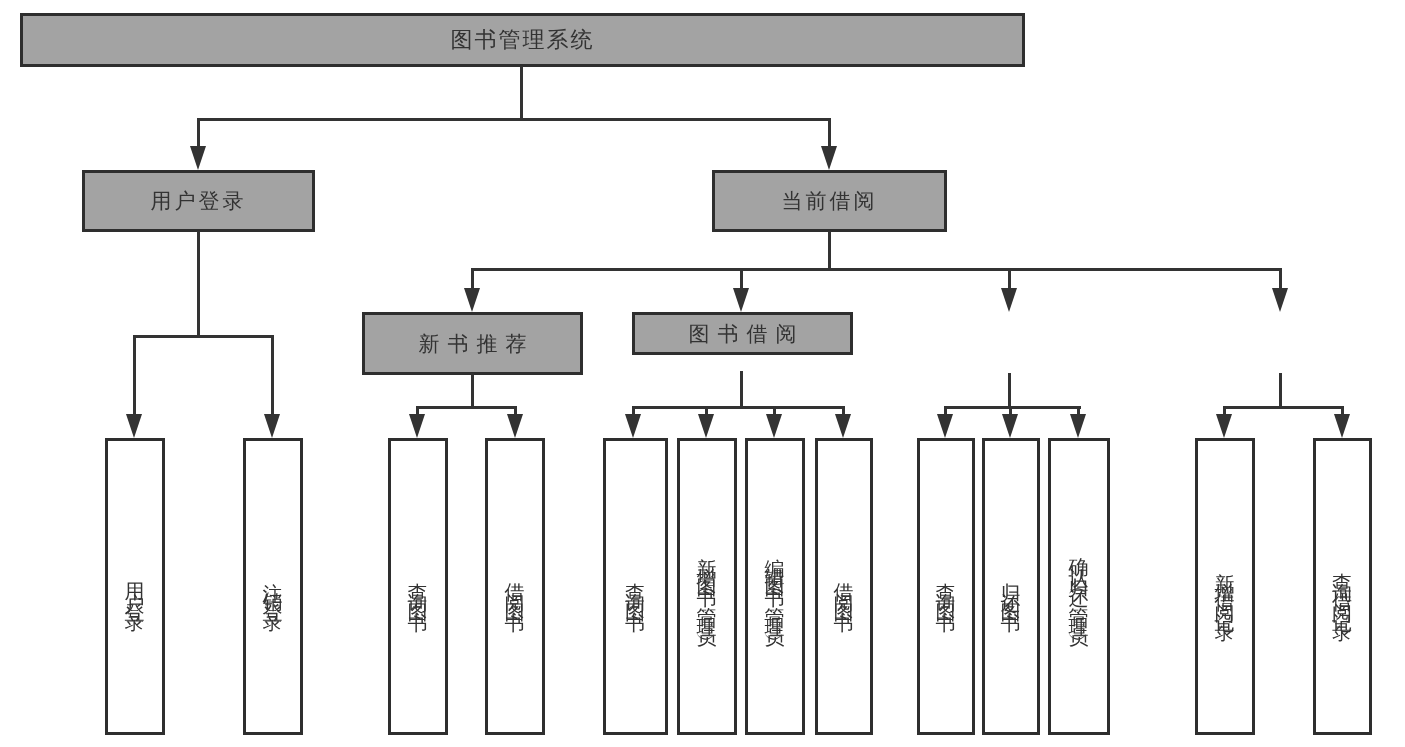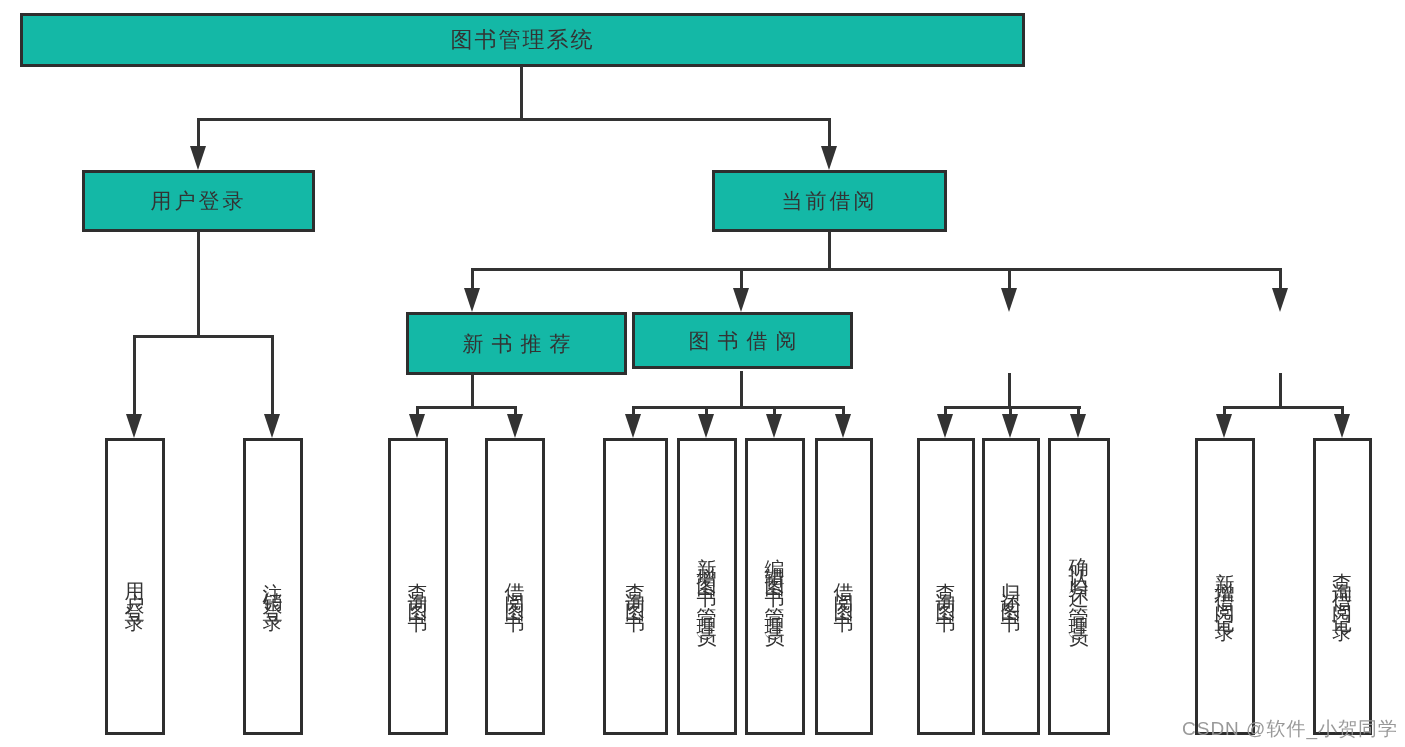--- a/index.html
+++ b/index.html
@@ -12,7 +12,7 @@
   .stage{position:absolute;left:0;top:0;width:1405px;height:747px;}
   
   .hbox{
-    position:absolute;box-sizing:border-box;background:#14b8a6;
+    position:absolute;box-sizing:border-box;background:#a3a3a3;
     border:3px solid #2e2e2e;
     display:flex;align-items:center;justify-content:center;
     font-size:21px;letter-spacing:3px;white-space:nowrap;

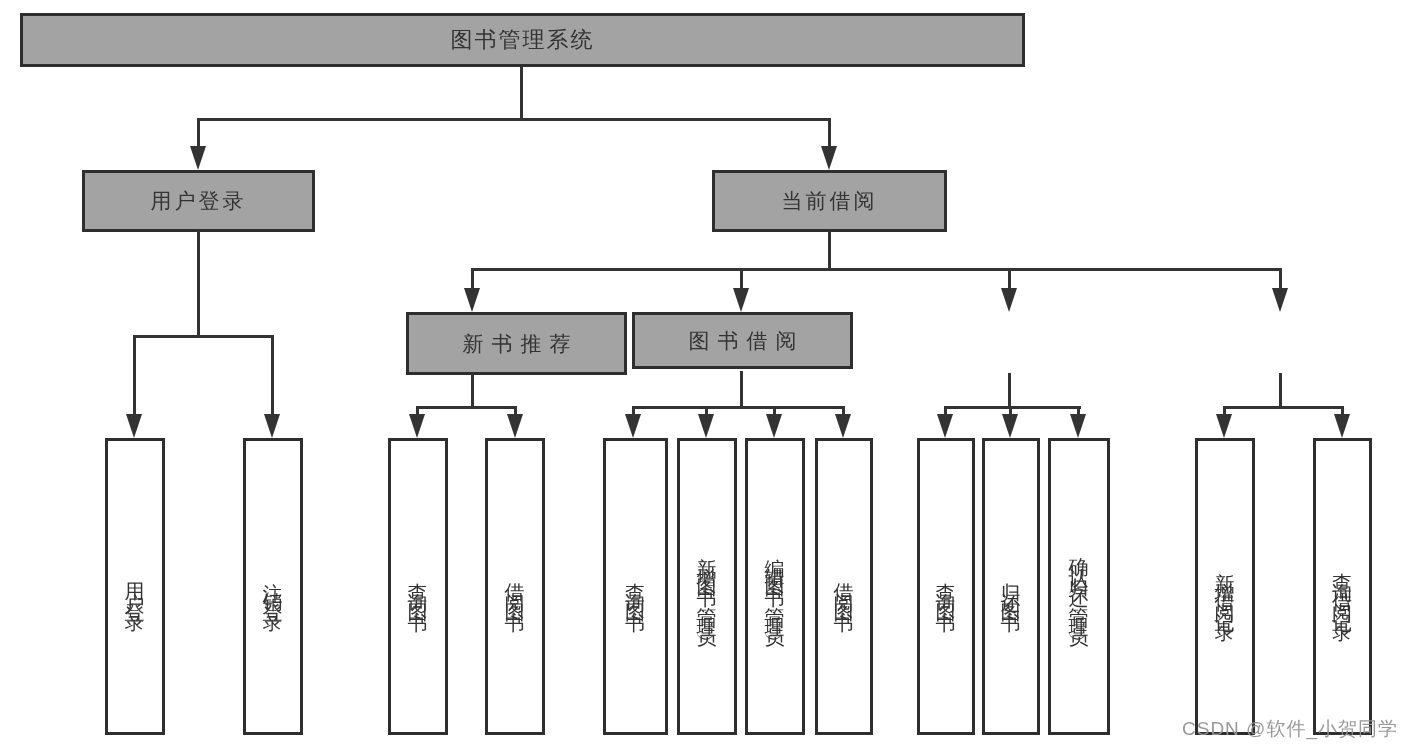--- a/index.html
+++ b/index.html
@@ -54,7 +54,7 @@
   <div class="hbox" style="left:82px;top:170px;width:233px;height:62px;">用户登录</div>
   <div class="hbox" style="left:712px;top:170px;width:235px;height:62px;">当前借阅</div>
 
-  <div class="hbox l3box" style="left:362px;top:312px;width:221px;height:63px;margin-left:44px;">新书推荐</div>
+  <div class="hbox l3box" style="left:362px;top:312px;width:221px;height:63px;">新书推荐</div>
   <div class="hbox l3box" style="left:632px;top:312px;width:221px;height:57px;">图书借阅</div>
 
   <div class="vbox" style="left:105px;width:60px;">

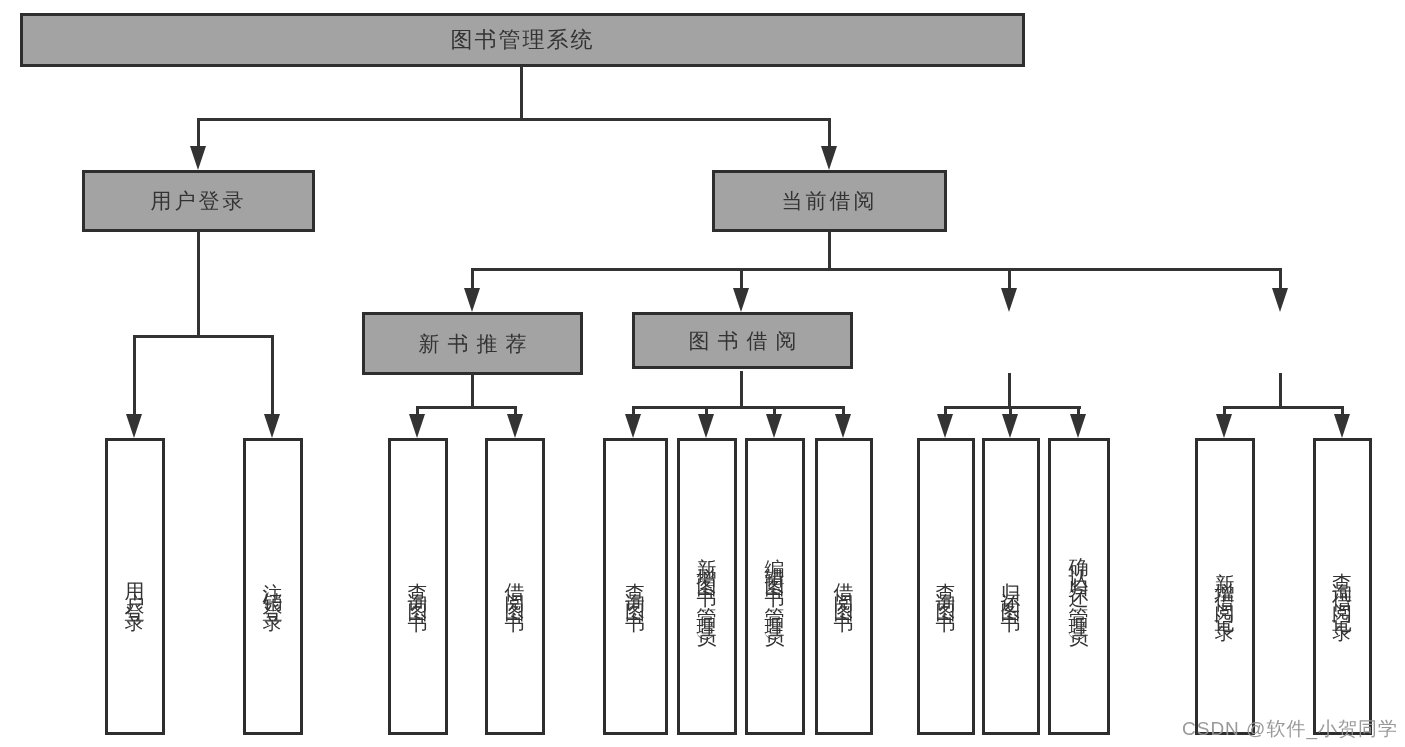--- a/index.html
+++ b/index.html
@@ -55,7 +55,7 @@
   <div class="hbox" style="left:712px;top:170px;width:235px;height:62px;">当前借阅</div>
 
   <div class="hbox l3box" style="left:362px;top:312px;width:221px;height:63px;">新书推荐</div>
-  <div class="hbox l3box" style="left:632px;top:312px;width:221px;height:57px;">图书借阅</div>
+  <div class="hbox l3box" style="left:632px;top:312px;width:221px;height:43px;">图书借阅</div>
 
   <div class="vbox" style="left:105px;width:60px;">
     <span>用户登录</span>

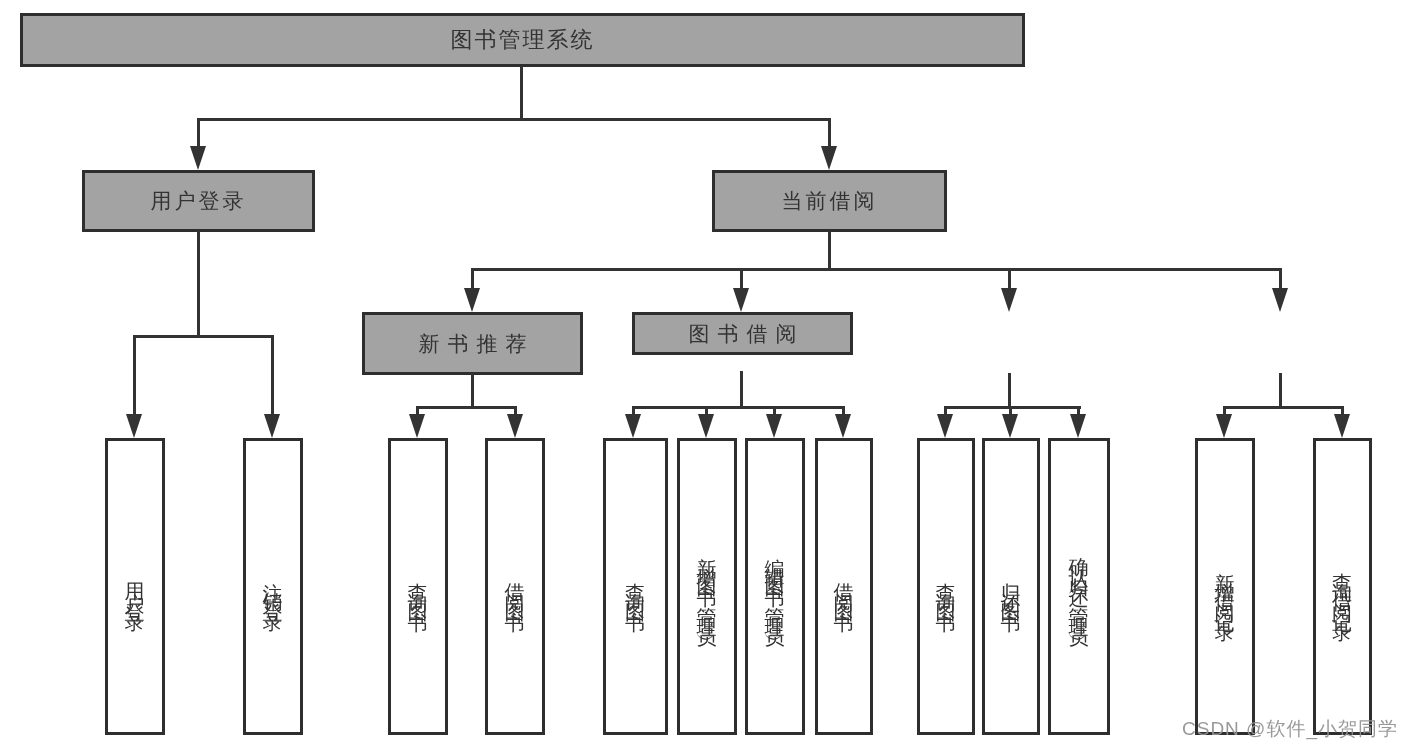--- a/index.html
+++ b/index.html
@@ -160,7 +160,6 @@
   <div class="vline" style="left:1341px;top:406px;height:10px;"></div>
   <div class="arrow" style="left:1334px;top:414px;"></div>
 
-  <div class="watermark">CSDN @软件_小贺同学</div>
 </div>
 
 </body></html>

